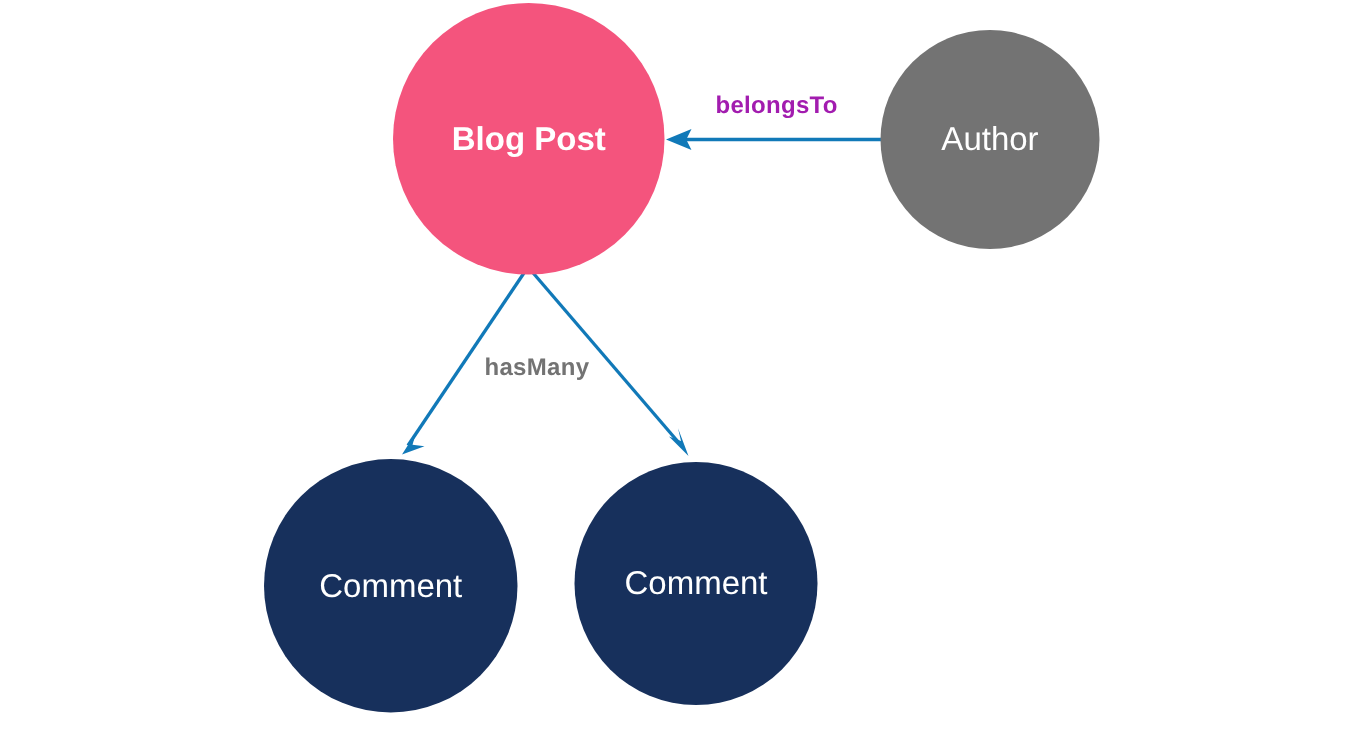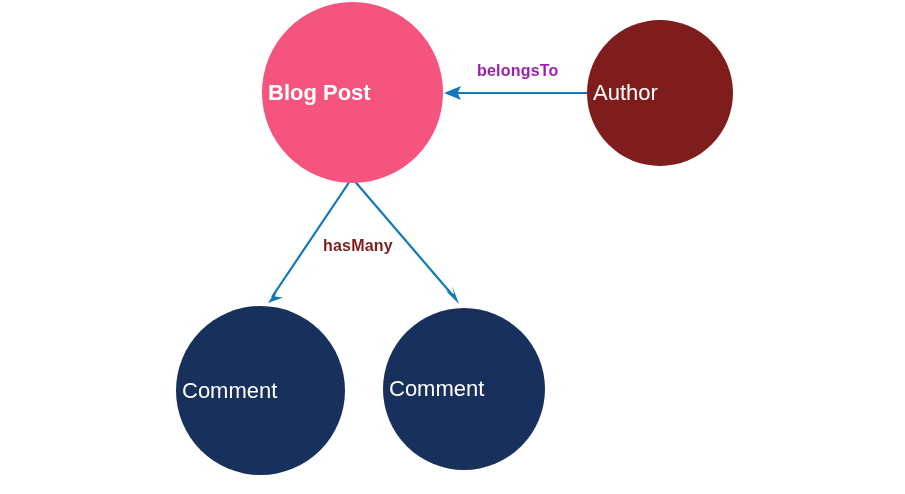--- a/index.html
+++ b/index.html
@@ -31,7 +31,7 @@
     border-radius: 50%;
     display: flex;
     align-items: center;
-    justify-content: flex-start;
+    justify-content: center;
     box-sizing: border-box;
     color: #ffffff;
     text-align: center;

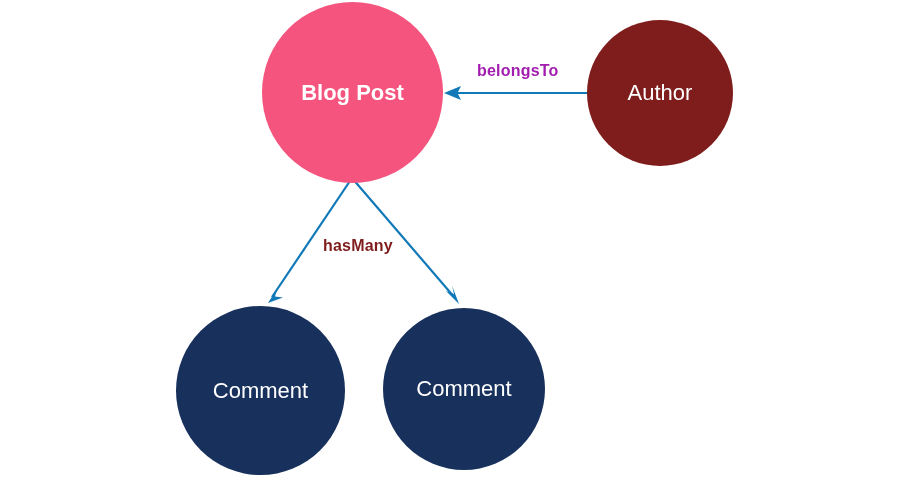--- a/index.html
+++ b/index.html
@@ -85,7 +85,7 @@
     <span class="node-label">Blog Post</span>
   </div>
 
-  <div class="node" style="left:587px; top:20px; width:146px; height:146px; background:#7f1d1d; font-size:22px; font-weight:normal;">
+  <div class="node" style="left:587px; top:20px; width:146px; height:146px; background:#737373; font-size:22px; font-weight:normal;">
     <span class="node-label">Author</span>
   </div>
 

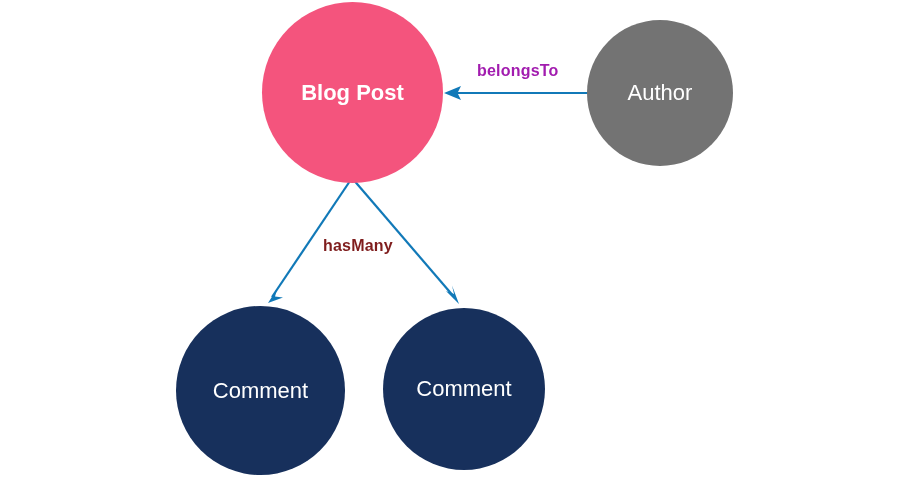--- a/index.html
+++ b/index.html
@@ -99,7 +99,7 @@
 
   <div class="edge-label" style="left:477px; top:62px; color:#a21caf; font-size:16px;">belongsTo</div>
 
-  <div class="edge-label" style="left:323px; top:237px; color:#7f1d1d; font-size:16px;">hasMany</div>
+  <div class="edge-label" style="left:323px; top:237px; color:#737373; font-size:16px;">hasMany</div>
 
 </div>
 

